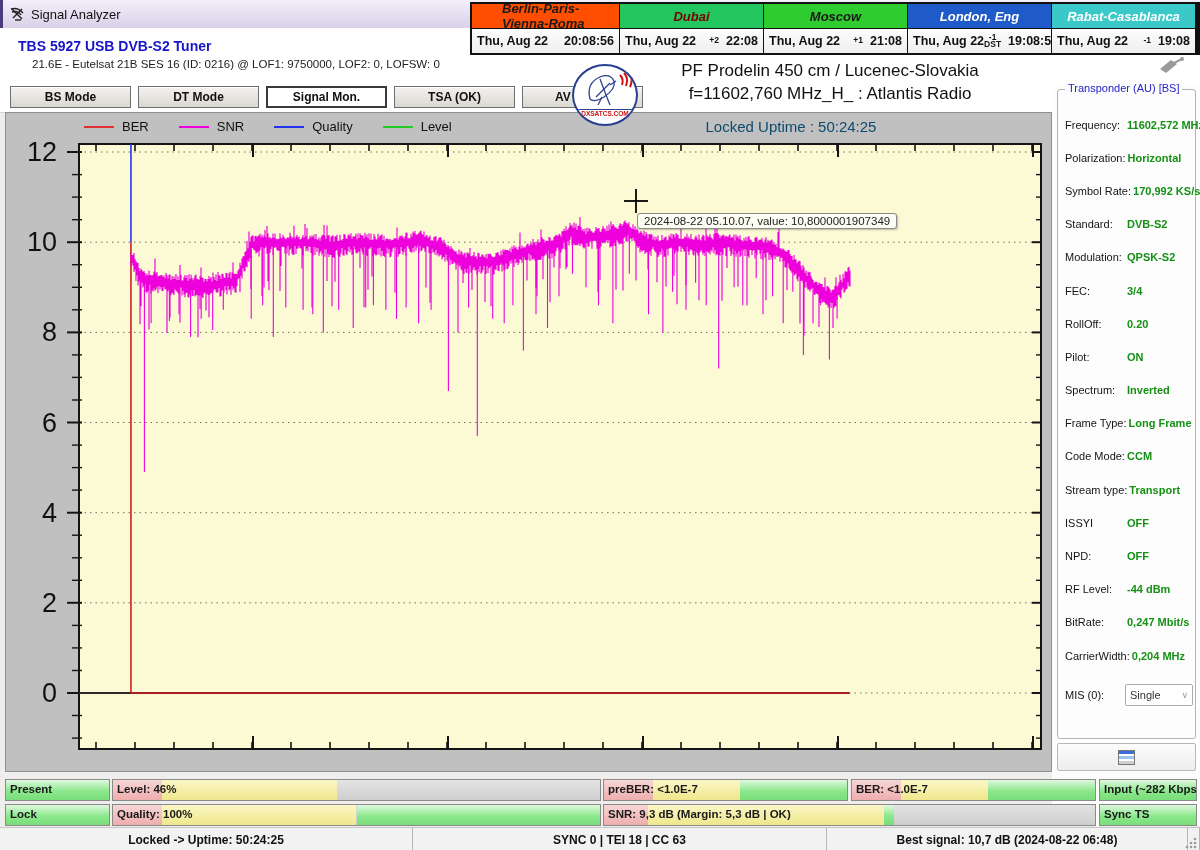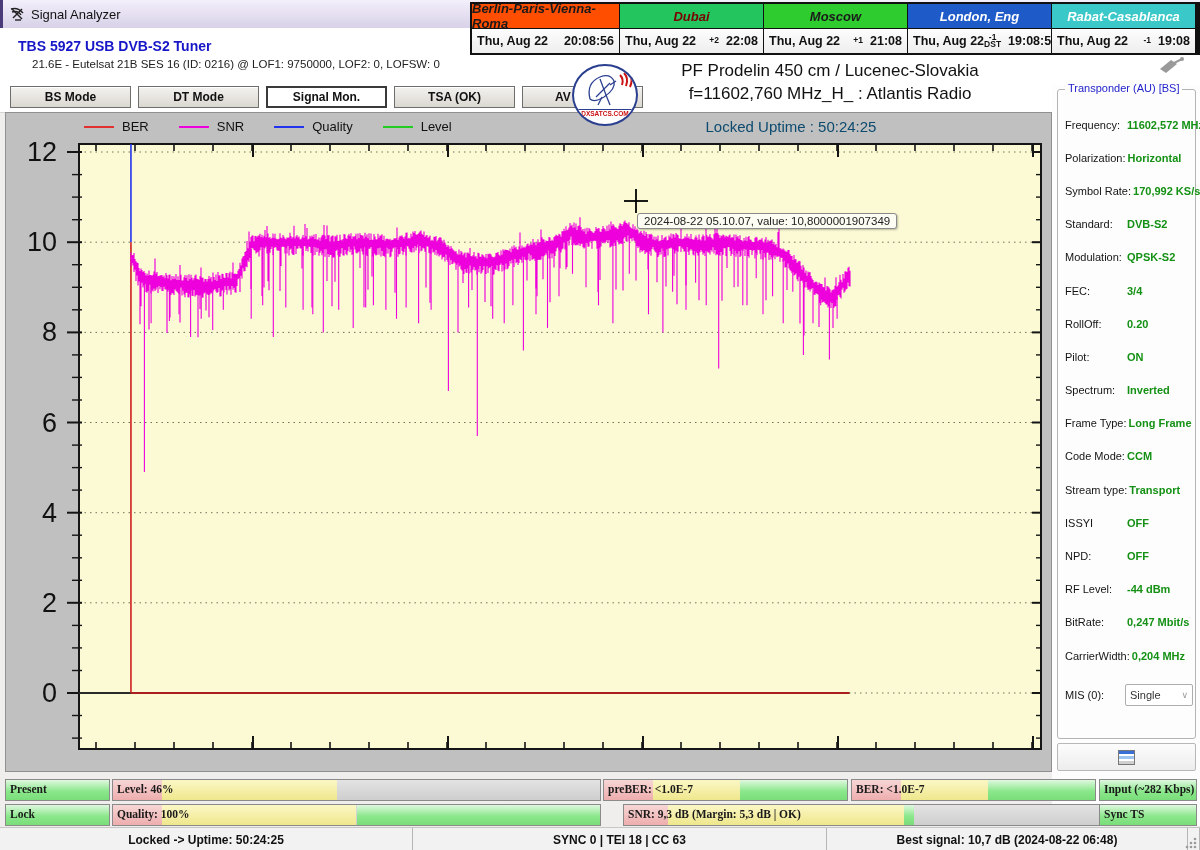--- a/index.html
+++ b/index.html
@@ -101,7 +101,7 @@
 <div class="abs" id="site2">f=11602,760 MHz_H_ : Atlantis Radio</div>
 
 <div class="abs" id="clocks">
-    <div class="ck-h" style="background: rgb(255, 78, 0); color: rgb(26, 26, 26);">Berlin-Paris-Vienna-Roma</div>
+    <div class="ck-h" style="background: rgb(255, 78, 0); color: rgb(26, 26, 26); padding-left: 30px;">Berlin-Paris-Vienna-Roma</div>
     <div class="ck-h" style="background: #22c55e; color: rgb(122, 0, 0);">Dubai</div>
     <div class="ck-h" style="background: rgb(46, 204, 46); color: rgb(26, 26, 26);">Moscow</div>
     <div class="ck-h" style="background: rgb(30, 90, 200); color: rgb(255, 255, 255);">London, Eng</div>

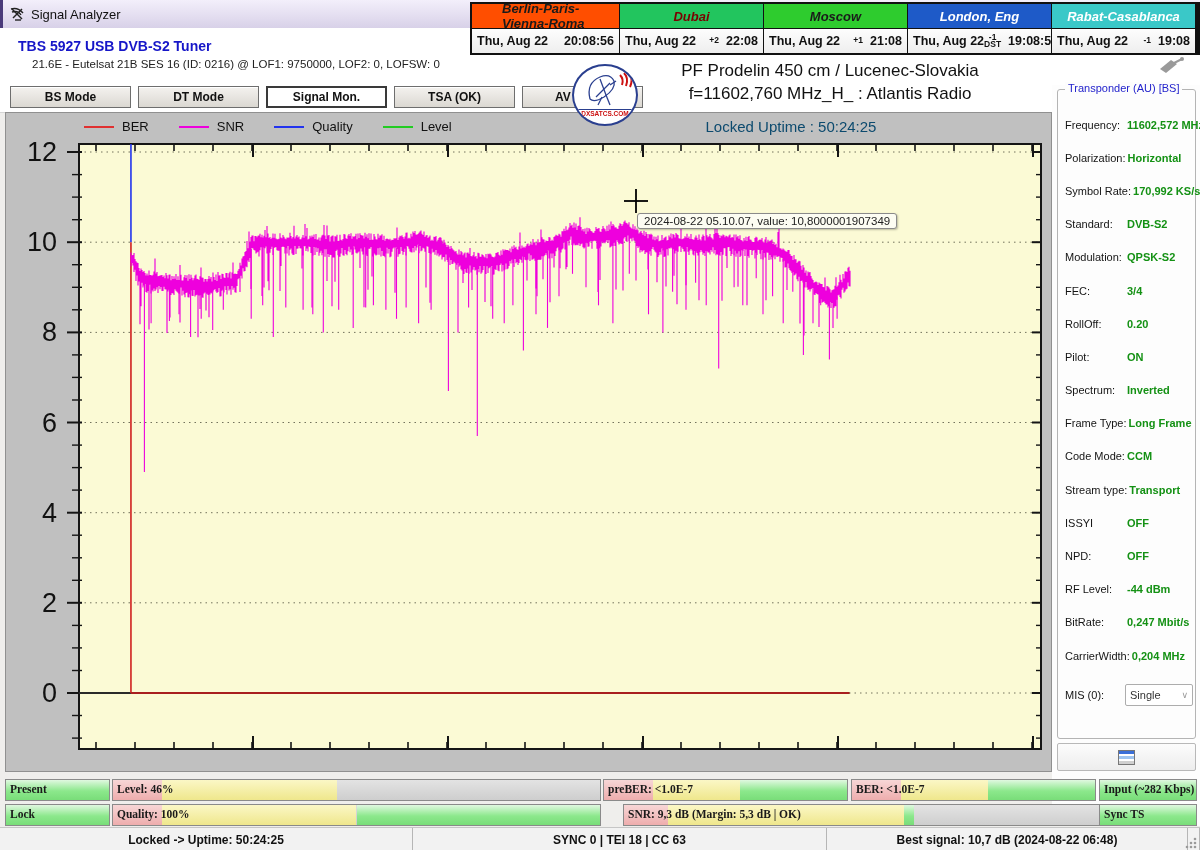--- a/index.html
+++ b/index.html
@@ -482,7 +482,7 @@
   </div>
 </div>
 
-<div class="abs" id="bars-layer" style="left:0;top:0;width:1200px;height:850px;pointer-events:none;font-family:Liberation Serif, serif;">
+<div class="abs" id="bars-layer" style="left:0;top:0;width:1200px;height:850px;pointer-events:none;">
     <div class="bar" style="left: 5px; top: 779px; width: 103px;">
       <div class="seg seg-green" style="left: 0%; width: 100%;"></div>
       <span class="bl">Present</span>

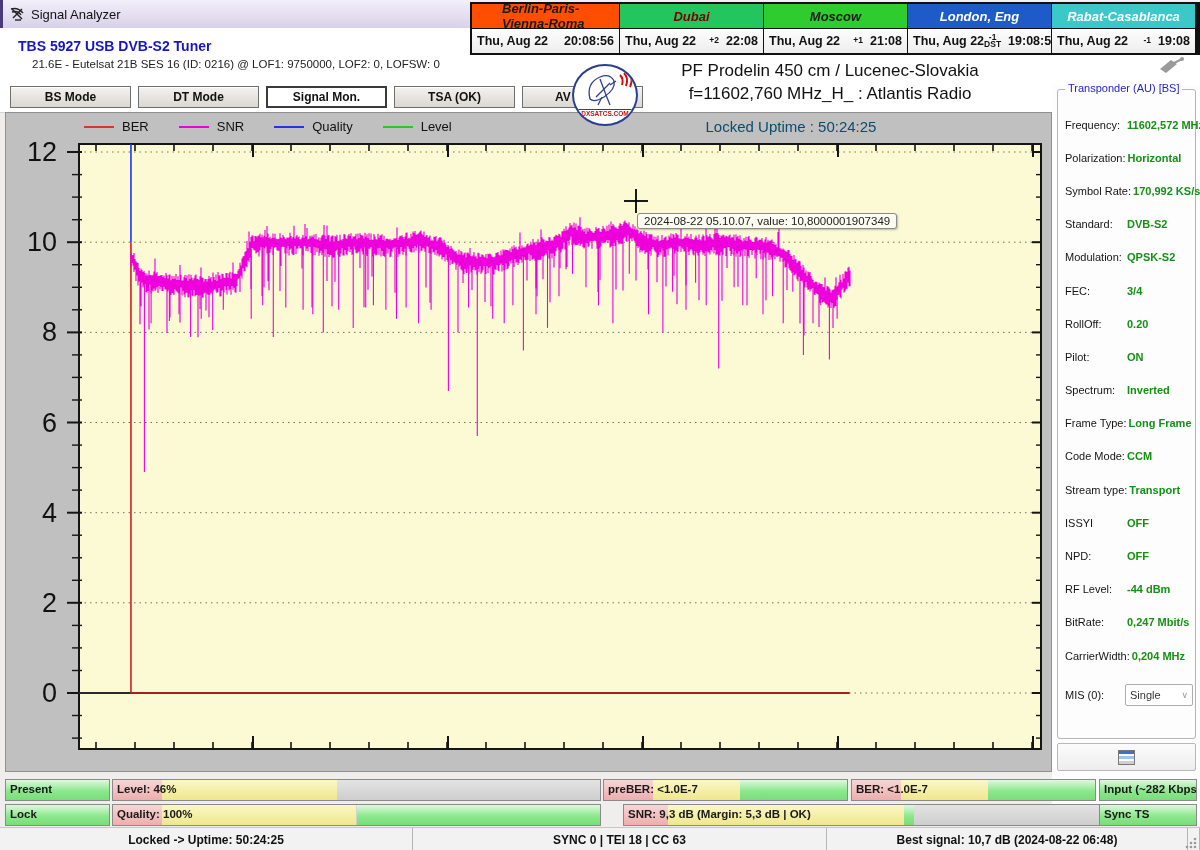--- a/index.html
+++ b/index.html
@@ -519,7 +519,7 @@
       <div class="seg seg-green" style="left: 50%; width: 50%;"></div>
       <span class="bl">Quality: 100%</span>
     </div>
-    <div class="bar" style="left: 603px; top: 804px; width: 491px; margin-left: 20px;">
+    <div class="bar" style="left: 603px; top: 804px; width: 491px;">
       <div class="seg seg-pink" style="left: 0%; width: 9%;"></div>
       <div class="seg seg-yellow" style="left: 9%; width: 48%;"></div>
       <div class="seg seg-green" style="left: 57%; width: 2%;"></div>

